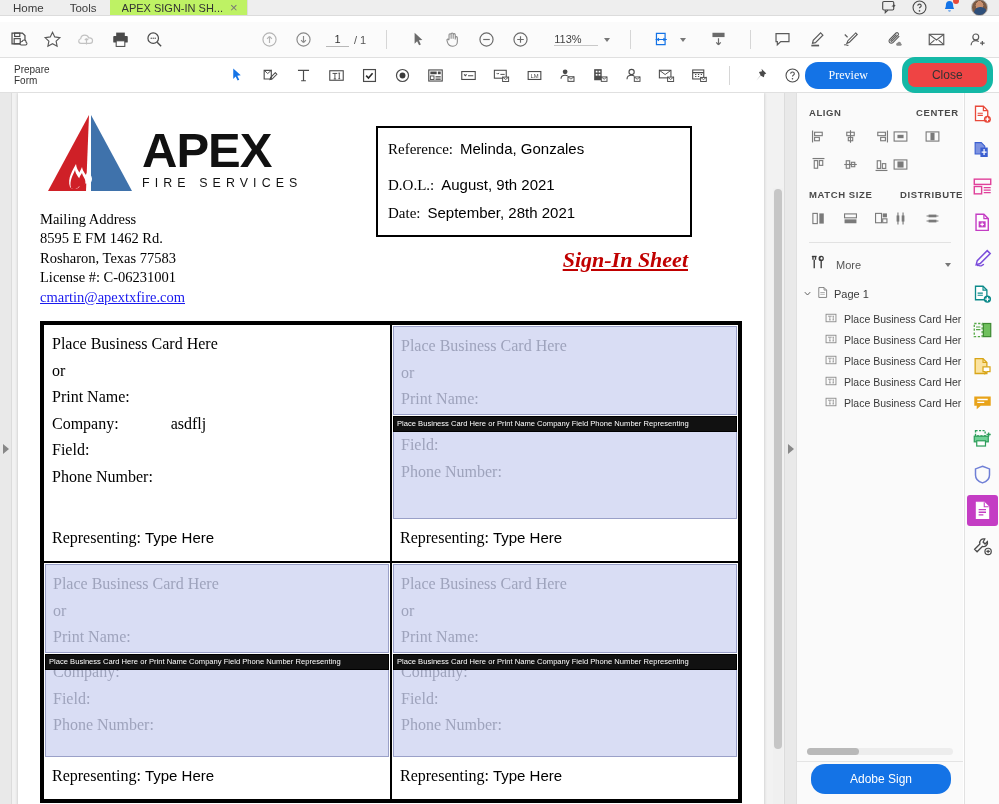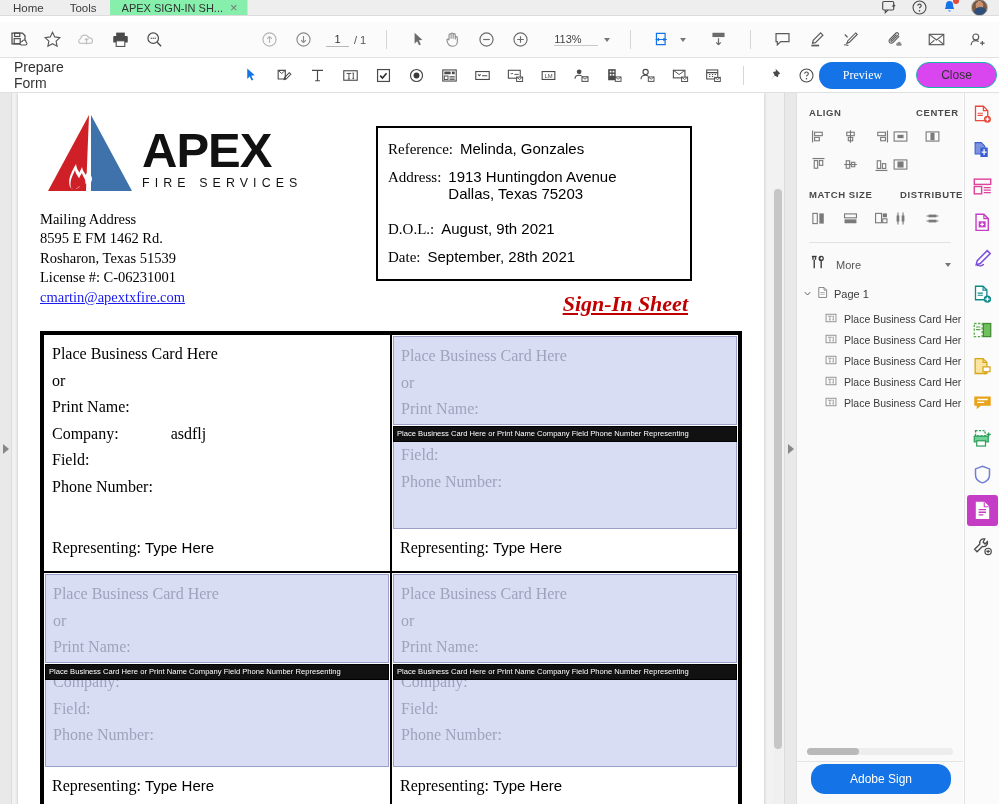--- a/index.html
+++ b/index.html
@@ -22,7 +22,7 @@
   }
   .doctab {
     display: flex; align-items: center; gap: 7px;
-    padding: 0 9px 0 12px; background: #86efac;
+    padding: 0 9px 0 12px; background: #bef264;
     font-size: 11px; color: #333; min-width: 122px;
     border-right: 1px solid #dcdcdc;
   }

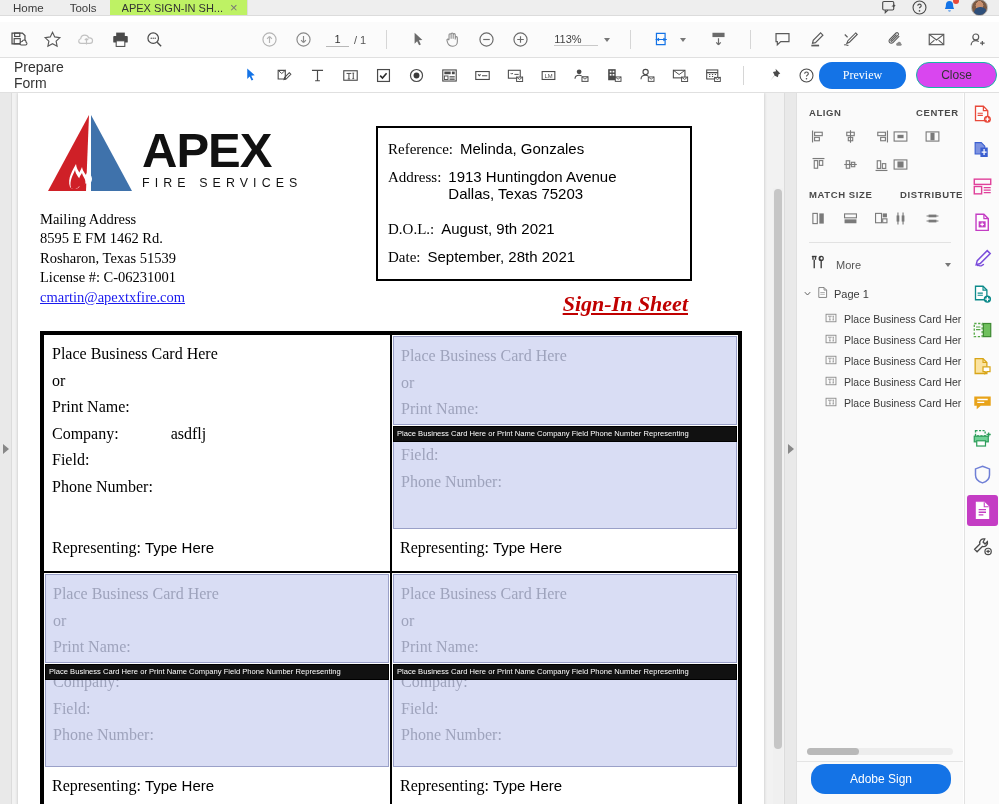--- a/index.html
+++ b/index.html
@@ -72,7 +72,7 @@
     display: flex; align-items: center;
   }
   .magenta { width: 7px; height: 35px; background: #c43dc4; }
-  .fb-title { font-size: 14px; color: #333; padding-left: 14px; }
+  .fb-title { font-size: 10px; color: #333; padding-left: 14px; }
   .fb-tools { display: flex; align-items: center; gap: 8px; margin-left: 175px; }
   .fb-tools .tbtn { width: 25px; height: 25px; }
   .fb-right { margin-left: auto; display: flex; align-items: center; gap: 10px; padding-right: 12px; }

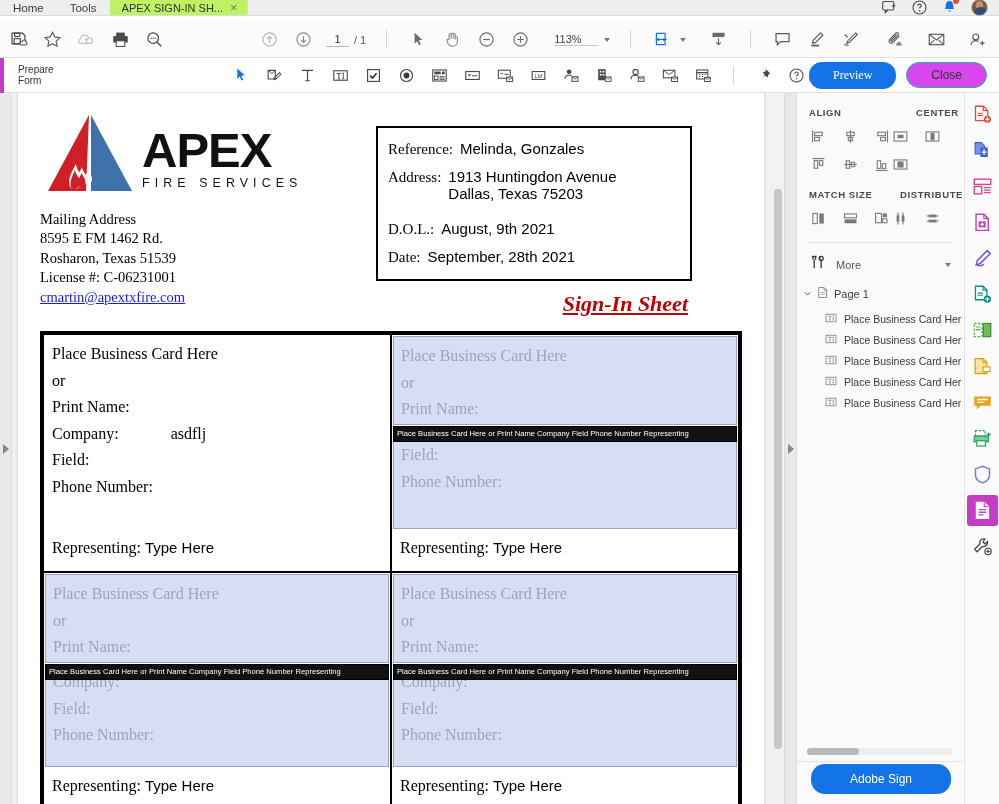--- a/index.html
+++ b/index.html
@@ -82,8 +82,8 @@
     font-family: Liberation Serif, serif;
   }
   .btn-close {
-    background: #d946ef; color: #333; font-size: 12px;
-    border: 1px solid #14b8a6; border-radius: 13px; padding: 5px 24px; cursor: pointer;
+    background: #ef4444; color: #333; font-size: 12px;
+    border: 6px solid #14b8a6; border-radius: 13px; padding: 5px 24px; cursor: pointer;
     font-family: "Liberation Sans", sans-serif;
     text-align: center;
   }

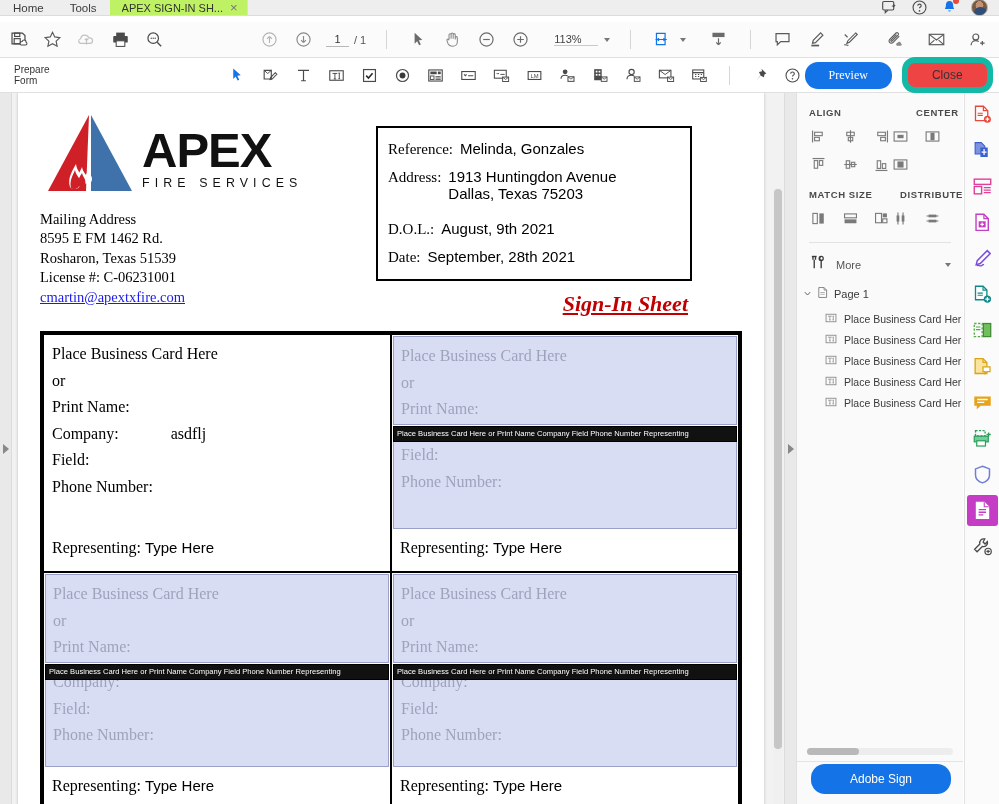--- a/index.html
+++ b/index.html
@@ -592,13 +592,6 @@
                 <span class="reflbl">Reference:</span>
                 <span class="refval">Melinda, Gonzales</span>
               </div>
-              <div class="refrow">
-                <span class="reflbl">Address:</span>
-                <span class="refval">
-                  <span class="l2">1913 Huntingdon Avenue</span>
-                  <span class="l2">Dallas, Texas 75203</span>
-                </span>
-              </div>
               <div class="refrow dol">
                 <span class="reflbl">D.O.L.:</span>
                 <span class="refval">August, 9th 2021</span>

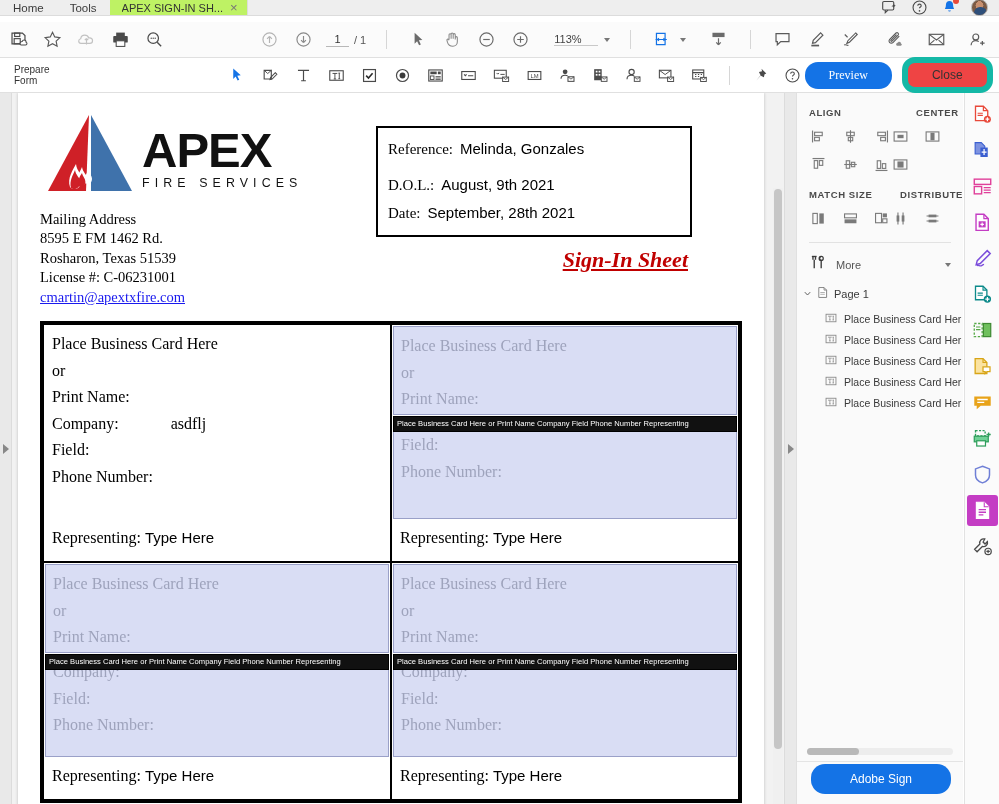--- a/index.html
+++ b/index.html
@@ -580,7 +580,7 @@
             <div class="addr">
               <div>Mailing Address</div>
               <div>8595 E FM 1462 Rd.</div>
-              <div>Rosharon, Texas 51539</div>
+              <div>Rosharon, Texas 77583</div>
               <div>License #: C-06231001</div>
               <div><a href="#">cmartin@apextxfire.com</a></div>
             </div>

